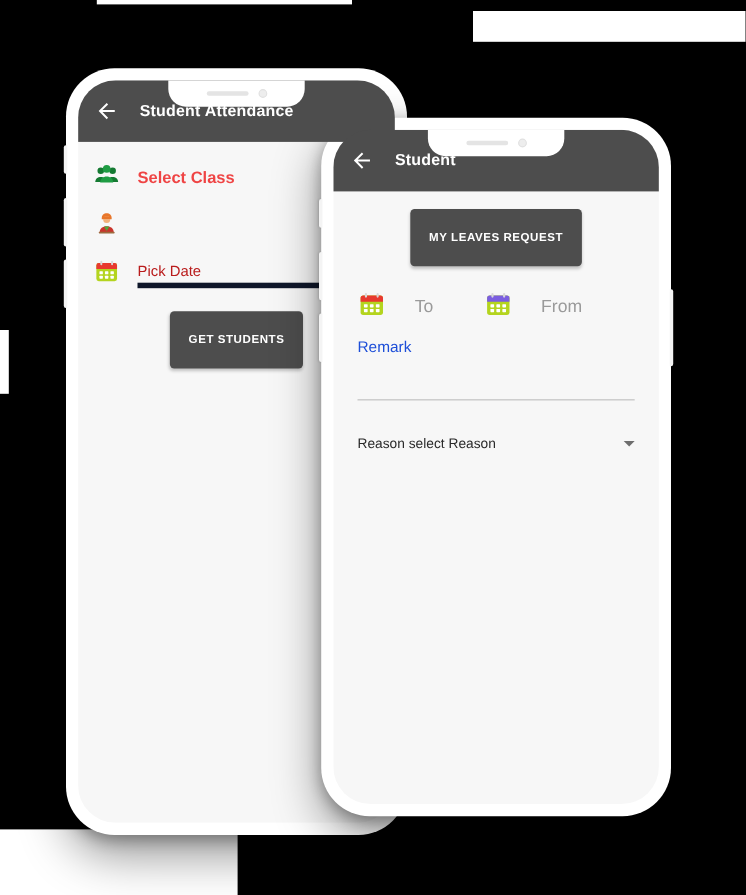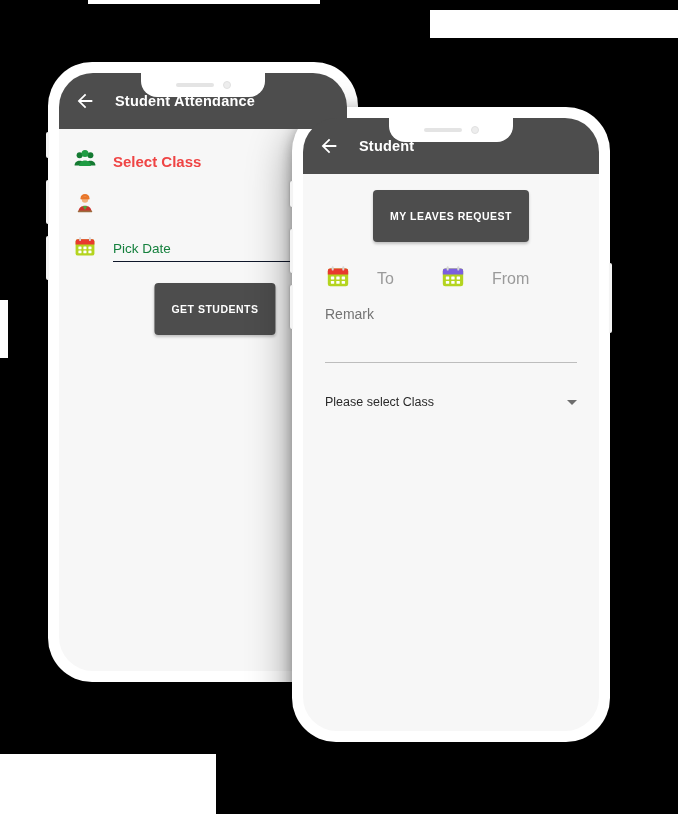--- a/index.html
+++ b/index.html
@@ -228,7 +228,7 @@
   <div class="bg-patch" id="patch-left-edge"></div>
   <div class="bg-patch" id="patch-bottom-left"></div>
 
-  <div class="phone" id="phone-back" style="left:48px; top:62px; width:310px; height:620px;">
+  <div class="phone" id="phone-back" style="left:60px; top:62px; width:310px; height:697px;">
 
     <div class="side-btn side-left" style="top:70px;  height:26px;"></div>
     <div class="side-btn side-left" style="top:118px; height:44px;"></div>

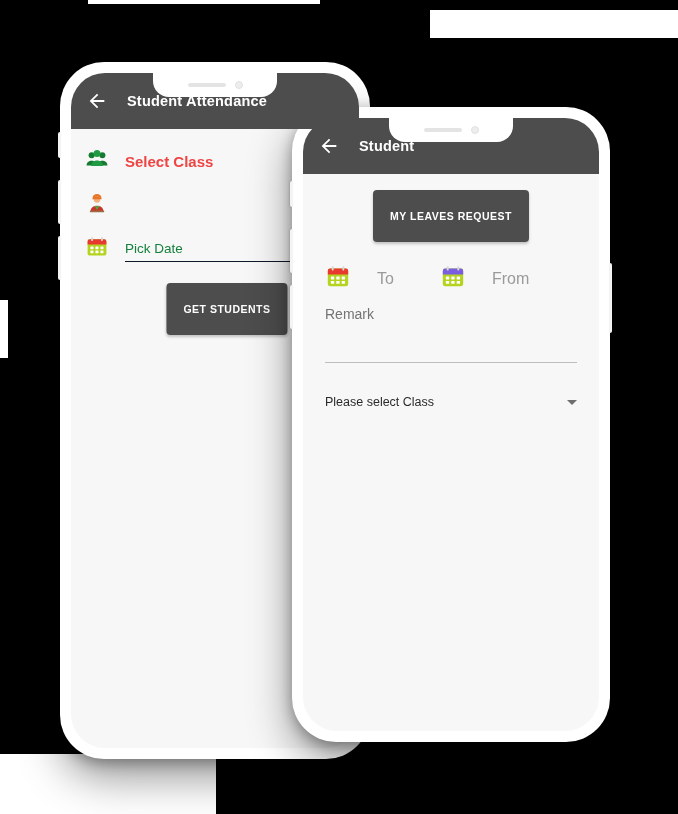--- a/index.html
+++ b/index.html
@@ -136,12 +136,12 @@
     flex: 1;
     margin-left: 16px;
     margin-right: 14px;
-    border-bottom: 1px solid #0f172a;
+    border-bottom: 5px solid #0f172a;
     height: 26px;
     display: flex;
     align-items: center;
     font-size: 13.5px;
-    color: #15803d;
+    color: #b91c1c;
   }
 
   

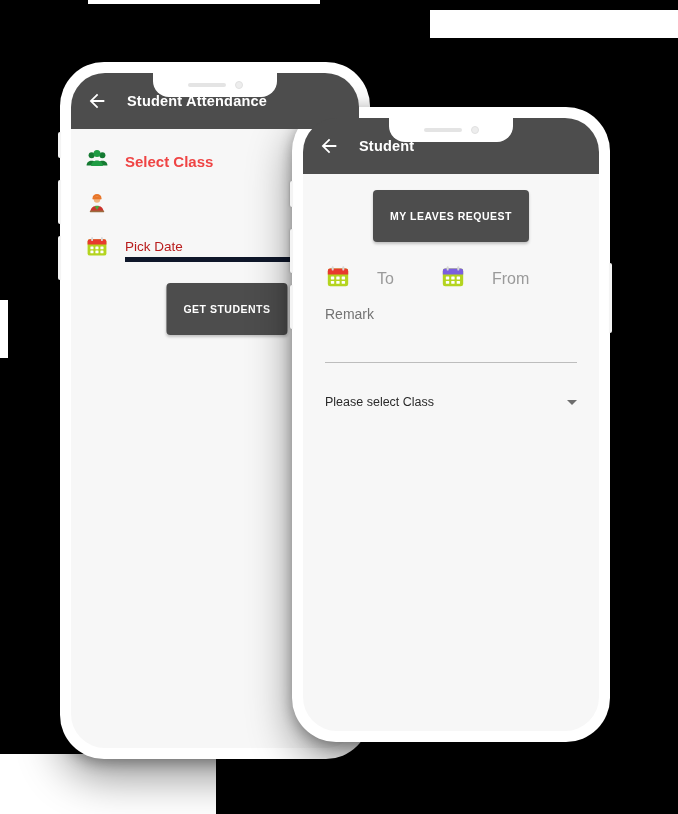--- a/index.html
+++ b/index.html
@@ -167,7 +167,6 @@
     left: 50%;
     transform: translateX(-50%);
     top: 12px;
-    margin-left: 12px;
   }
 
   .date-row {

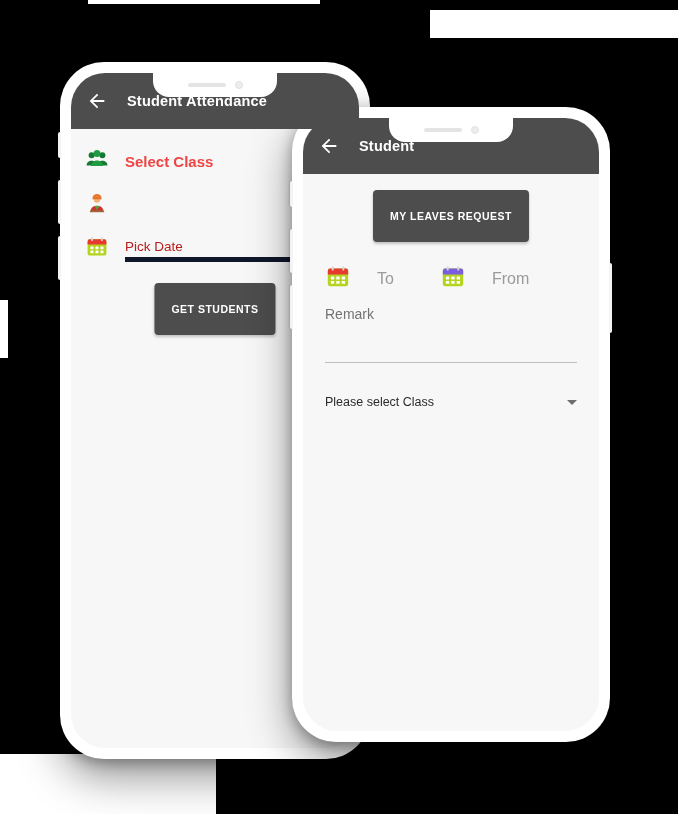--- a/index.html
+++ b/index.html
@@ -190,7 +190,7 @@
   }
   .remark-placeholder {
     font-size: 14px;
-    color: #737373;
+    color: #1d4ed8;
   }
   .remark-underline {
     margin-top: 40px;

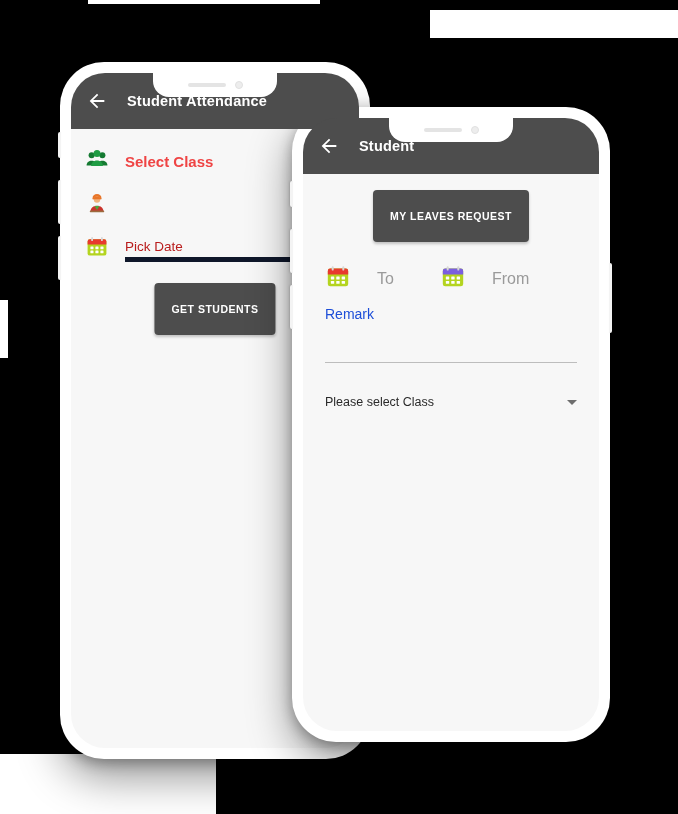--- a/index.html
+++ b/index.html
@@ -393,7 +393,7 @@
           </div>
 
           <div class="reason-row">
-            <span class="reason-text">Please select Class</span>
+            <span class="reason-text">Reason select Reason</span>
             <span class="caret-down"></span>
           </div>
 

